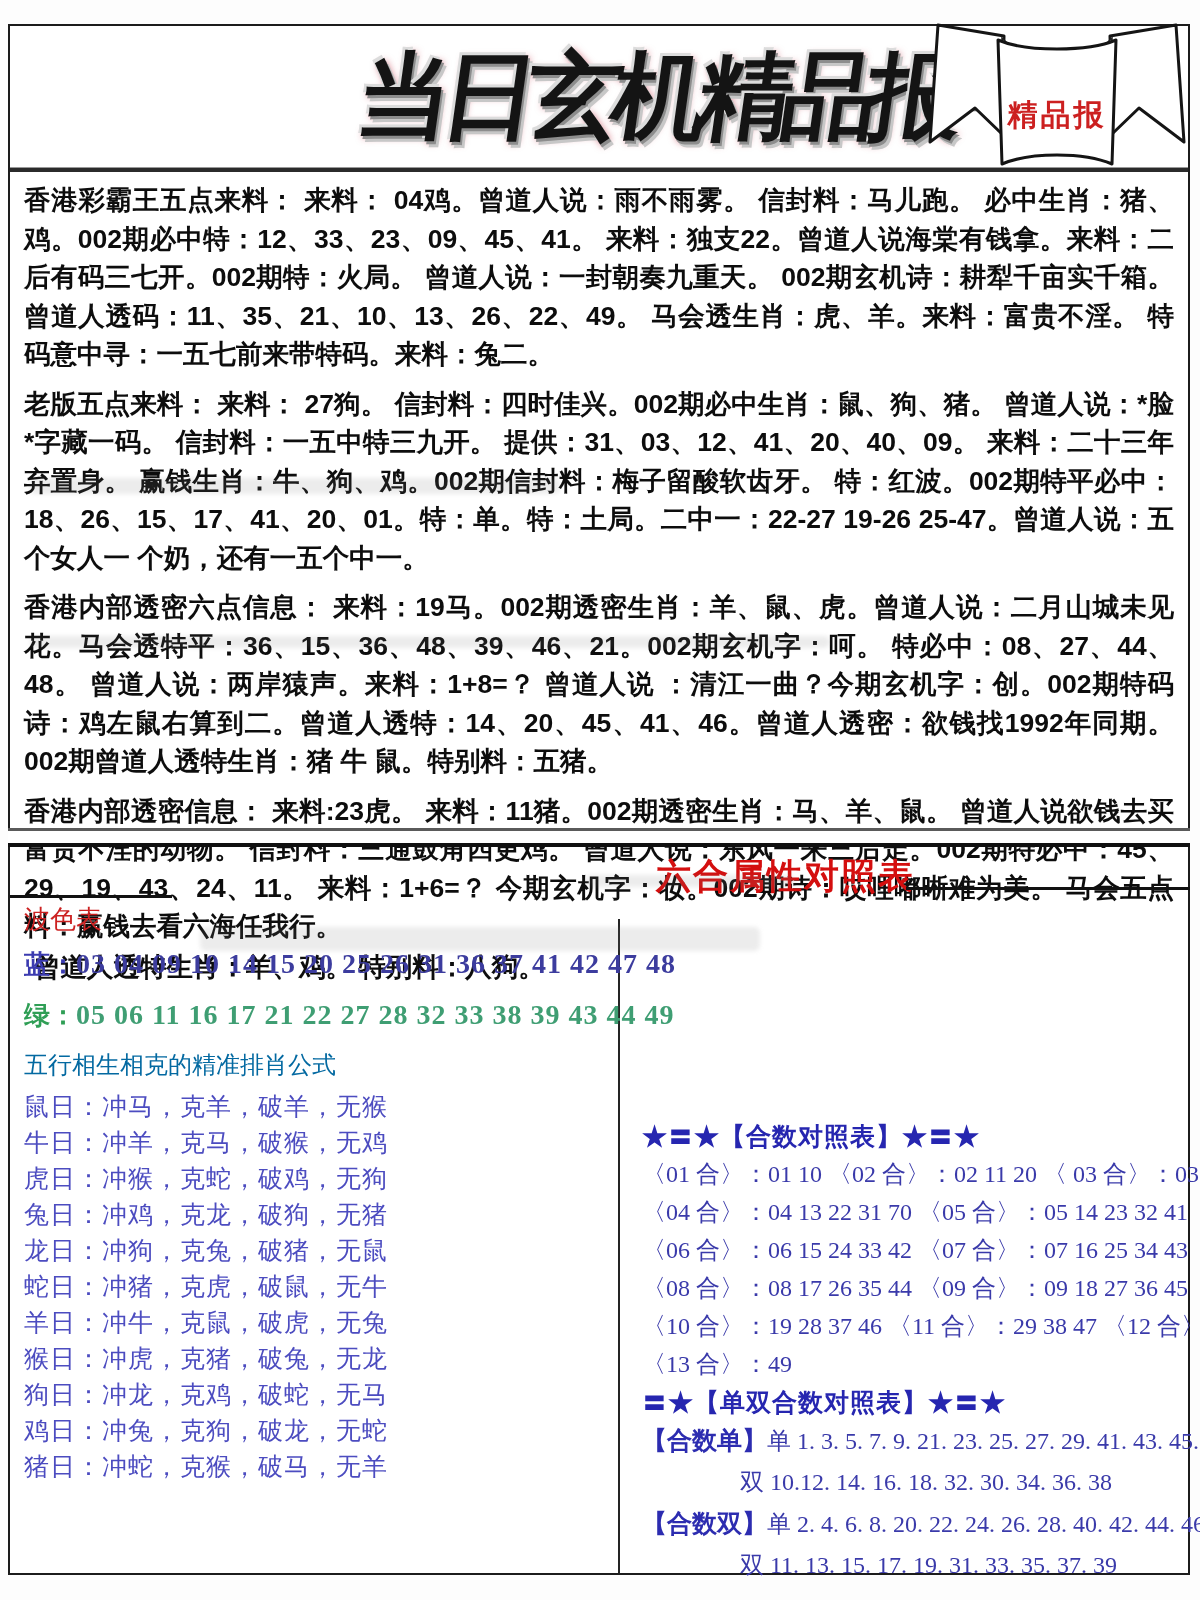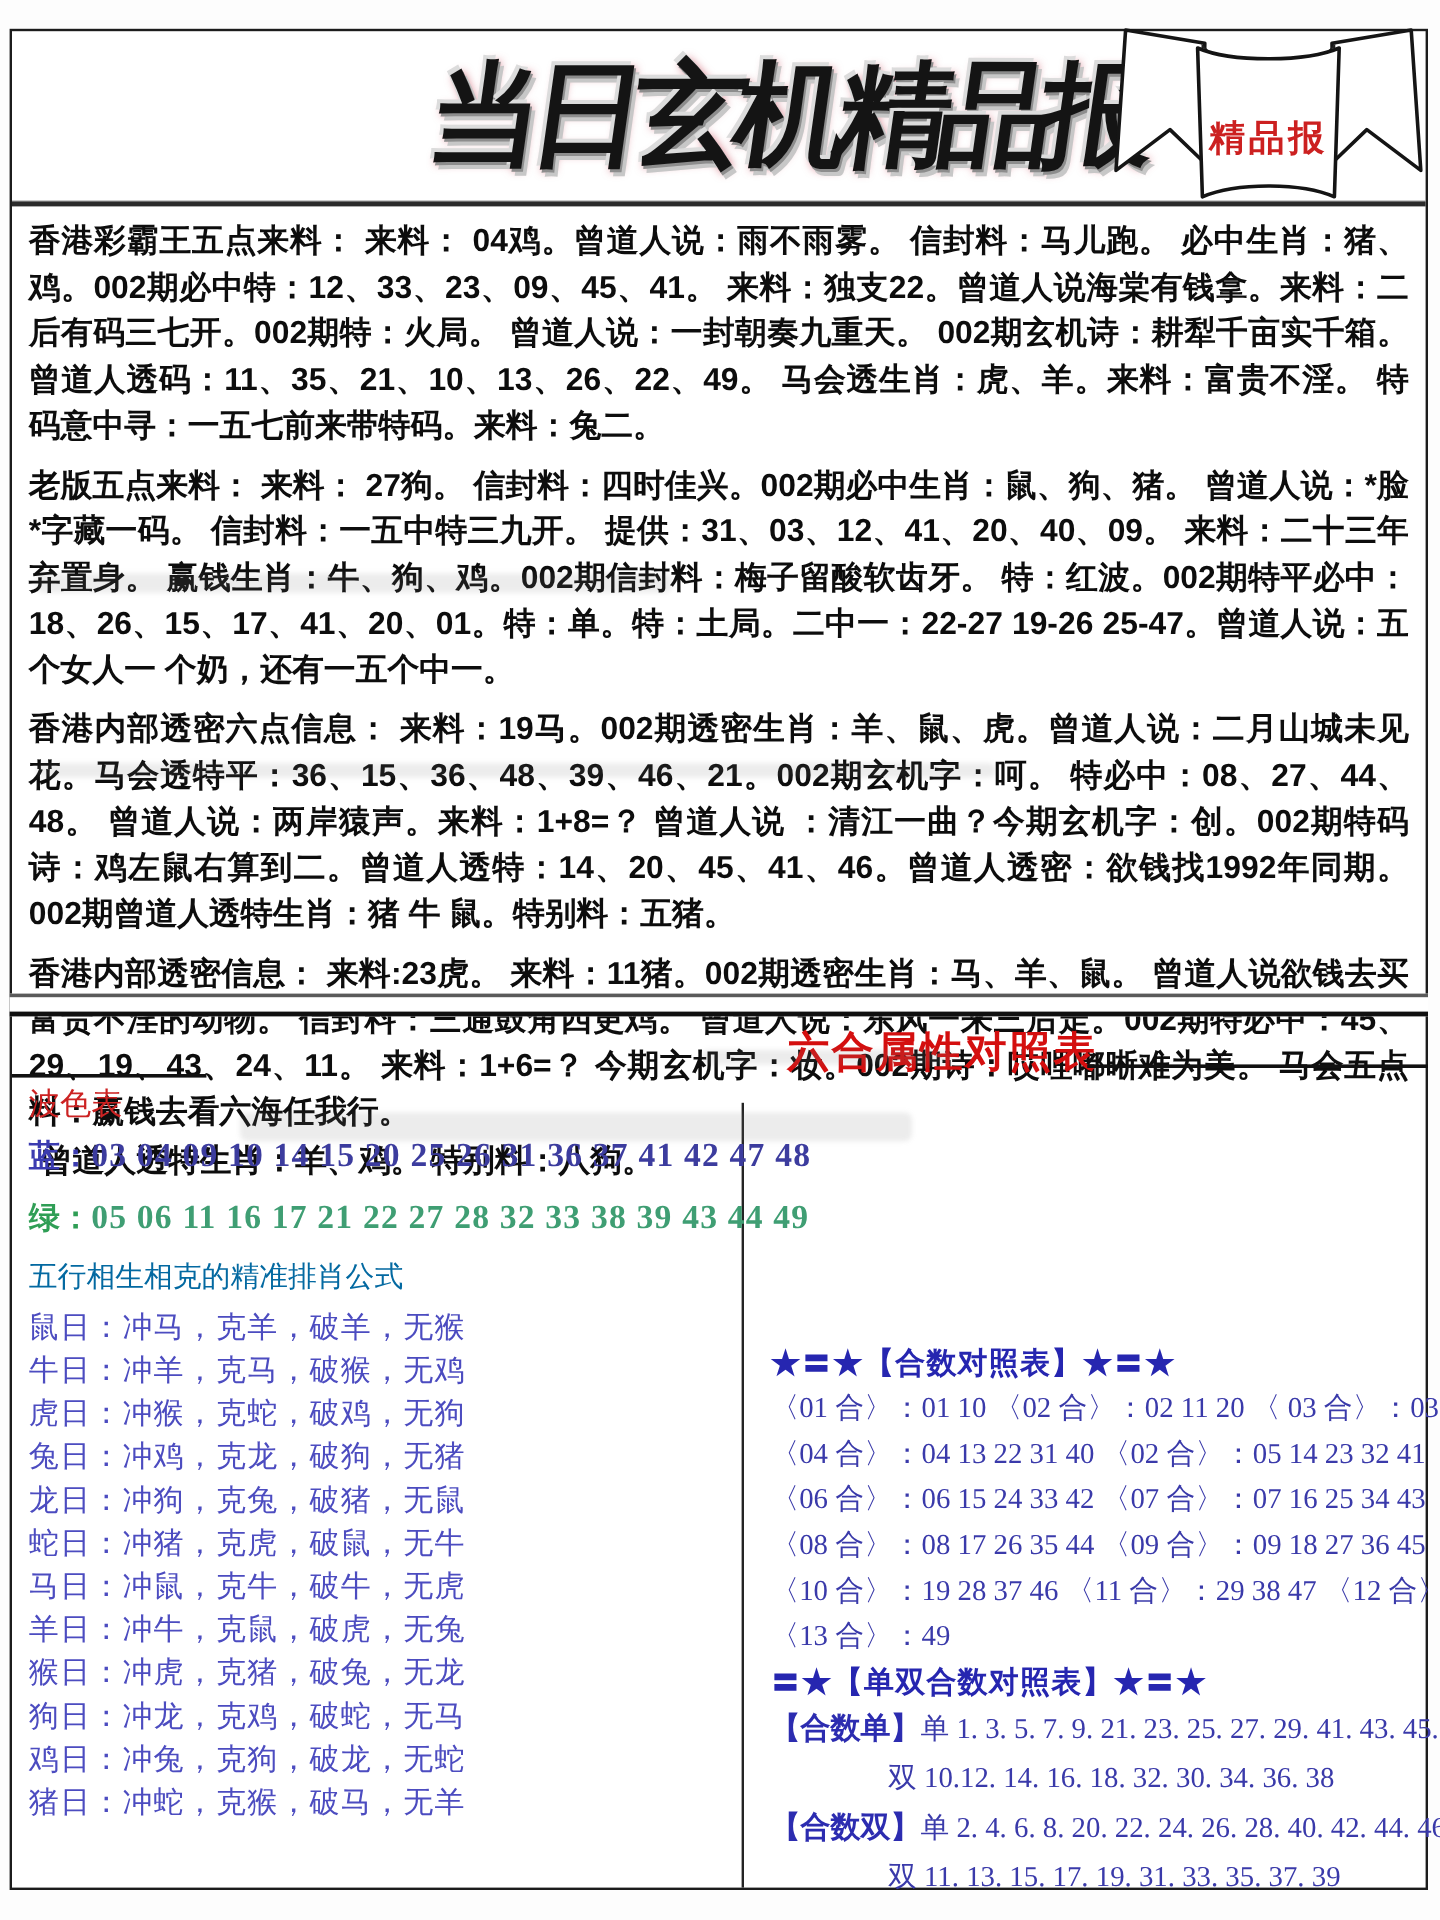--- a/index.html
+++ b/index.html
@@ -129,7 +129,7 @@
     <div class="col-right">
       <div class="hesu-header">★〓★【合数对照表】★〓★</div>
       <div class="hesu-line">〈01 合〉：01 10 〈02 合〉：02 11 20 〈 03 合〉：03 12 21 30</div>
-      <div class="hesu-line">〈04 合〉：04 13 22 31 40 〈02 合〉：05 14 23 32 41</div>
+      <div class="hesu-line">〈04 合〉：04 13 22 31 70 〈05 合〉：05 14 23 32 41</div>
       <div class="hesu-line">〈06 合〉：06 15 24 33 42 〈07 合〉：07 16 25 34 43</div>
       <div class="hesu-line">〈08 合〉：08 17 26 35 44 〈09 合〉：09 18 27 36 45</div>
       <div class="hesu-line">〈10 合〉：19 28 37 46 〈11 合〉：29 38 47 〈12 合〉：39 48</div>

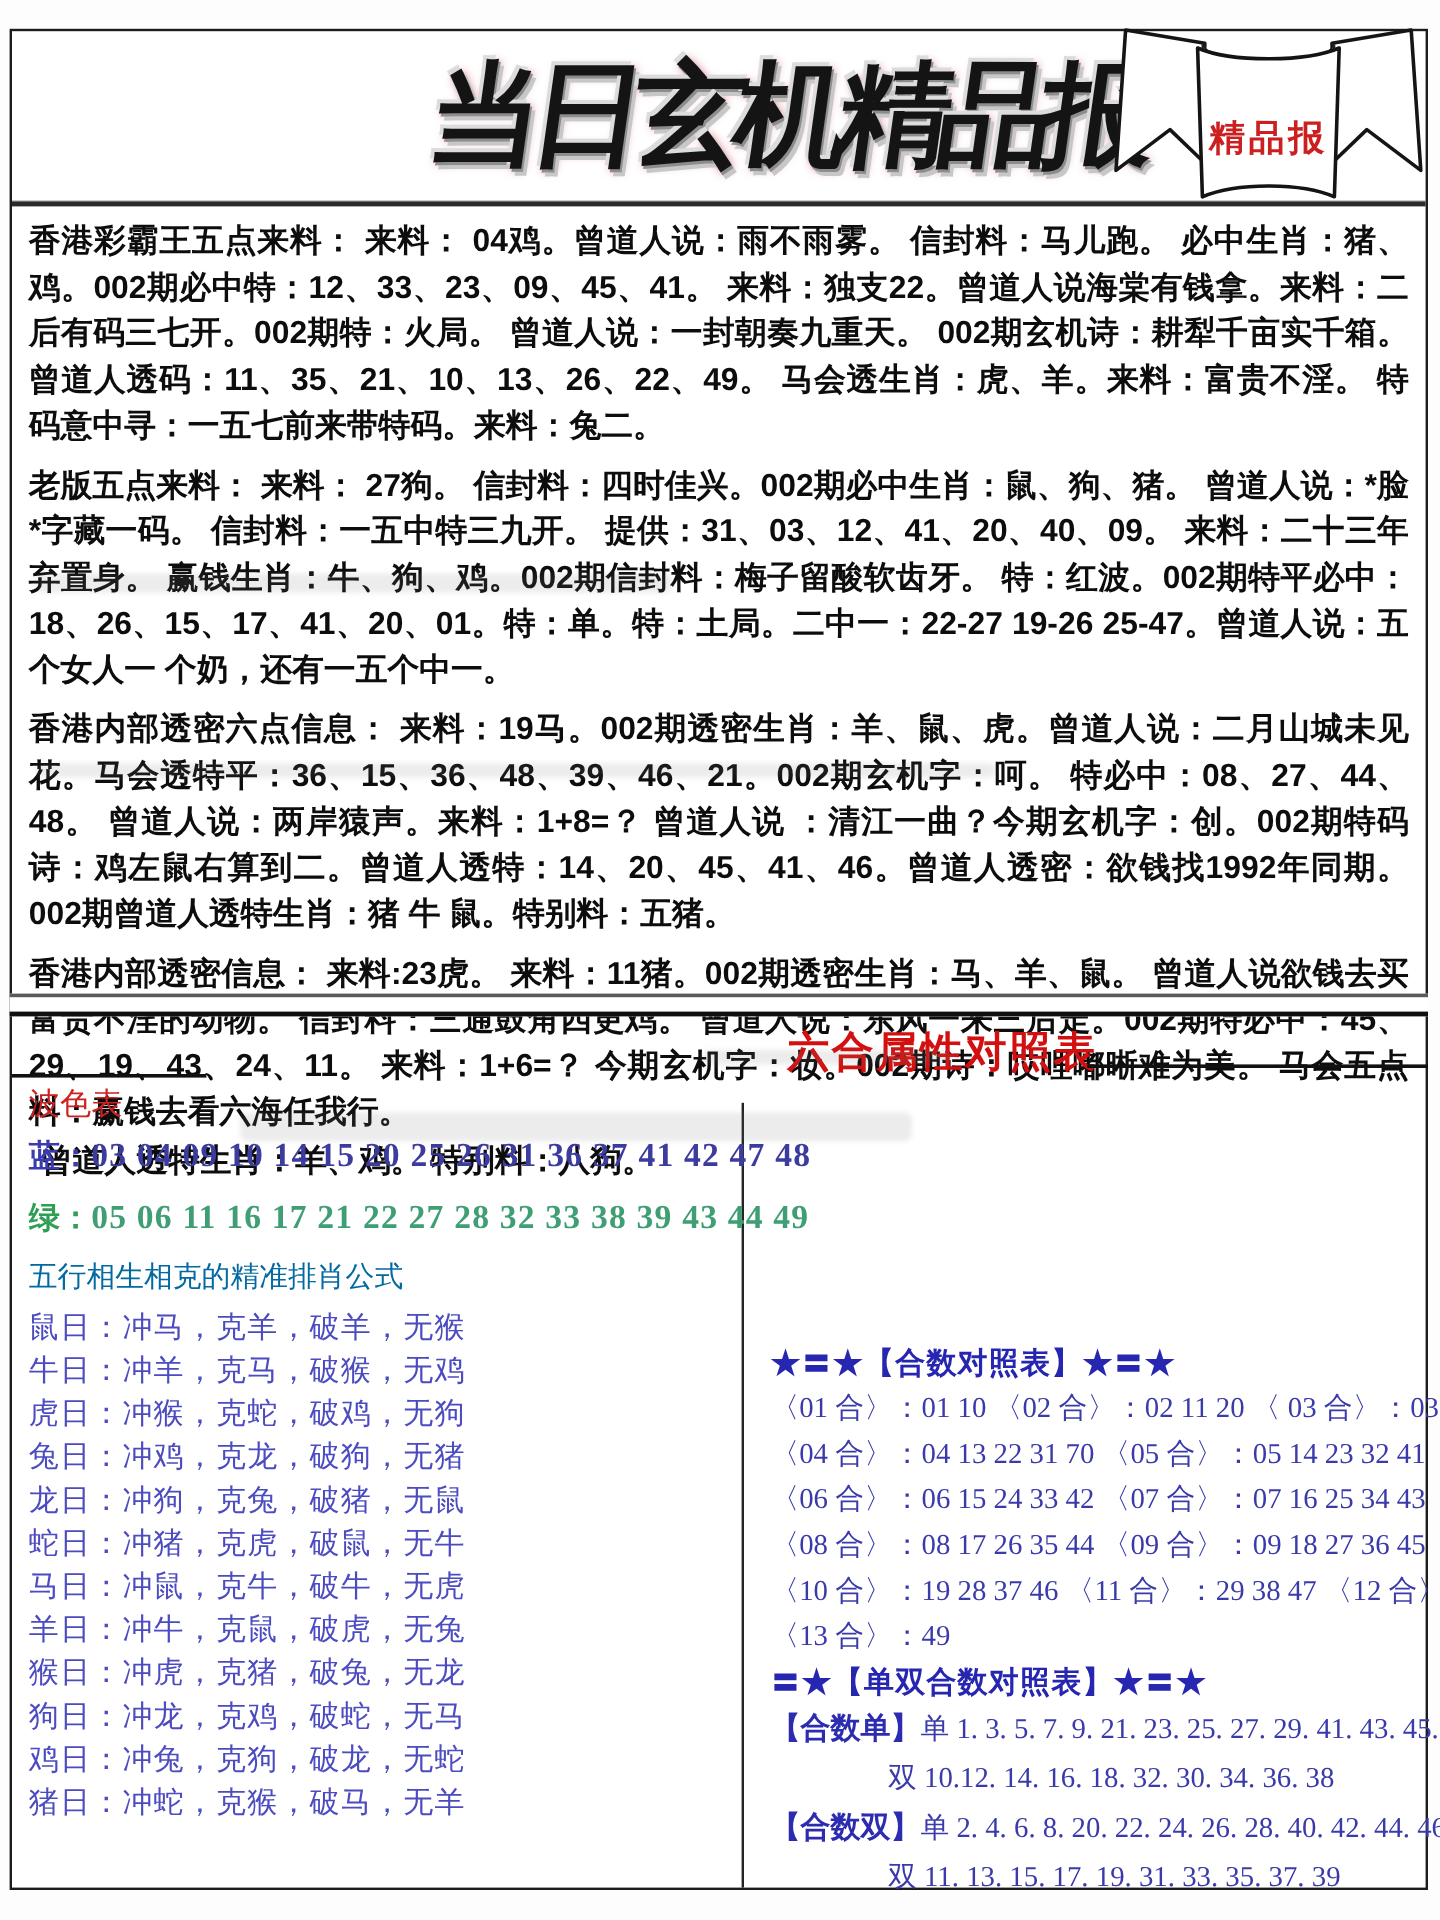--- a/index.html
+++ b/index.html
@@ -118,7 +118,6 @@
       <div class="zodiac">兔日：冲鸡，克龙，破狗，无猪</div>
       <div class="zodiac">龙日：冲狗，克兔，破猪，无鼠</div>
       <div class="zodiac">蛇日：冲猪，克虎，破鼠，无牛</div>
-      <div class="zodiac">马日：冲鼠，克牛，破牛，无虎</div>
       <div class="zodiac">羊日：冲牛，克鼠，破虎，无兔</div>
       <div class="zodiac">猴日：冲虎，克猪，破兔，无龙</div>
       <div class="zodiac">狗日：冲龙，克鸡，破蛇，无马</div>

